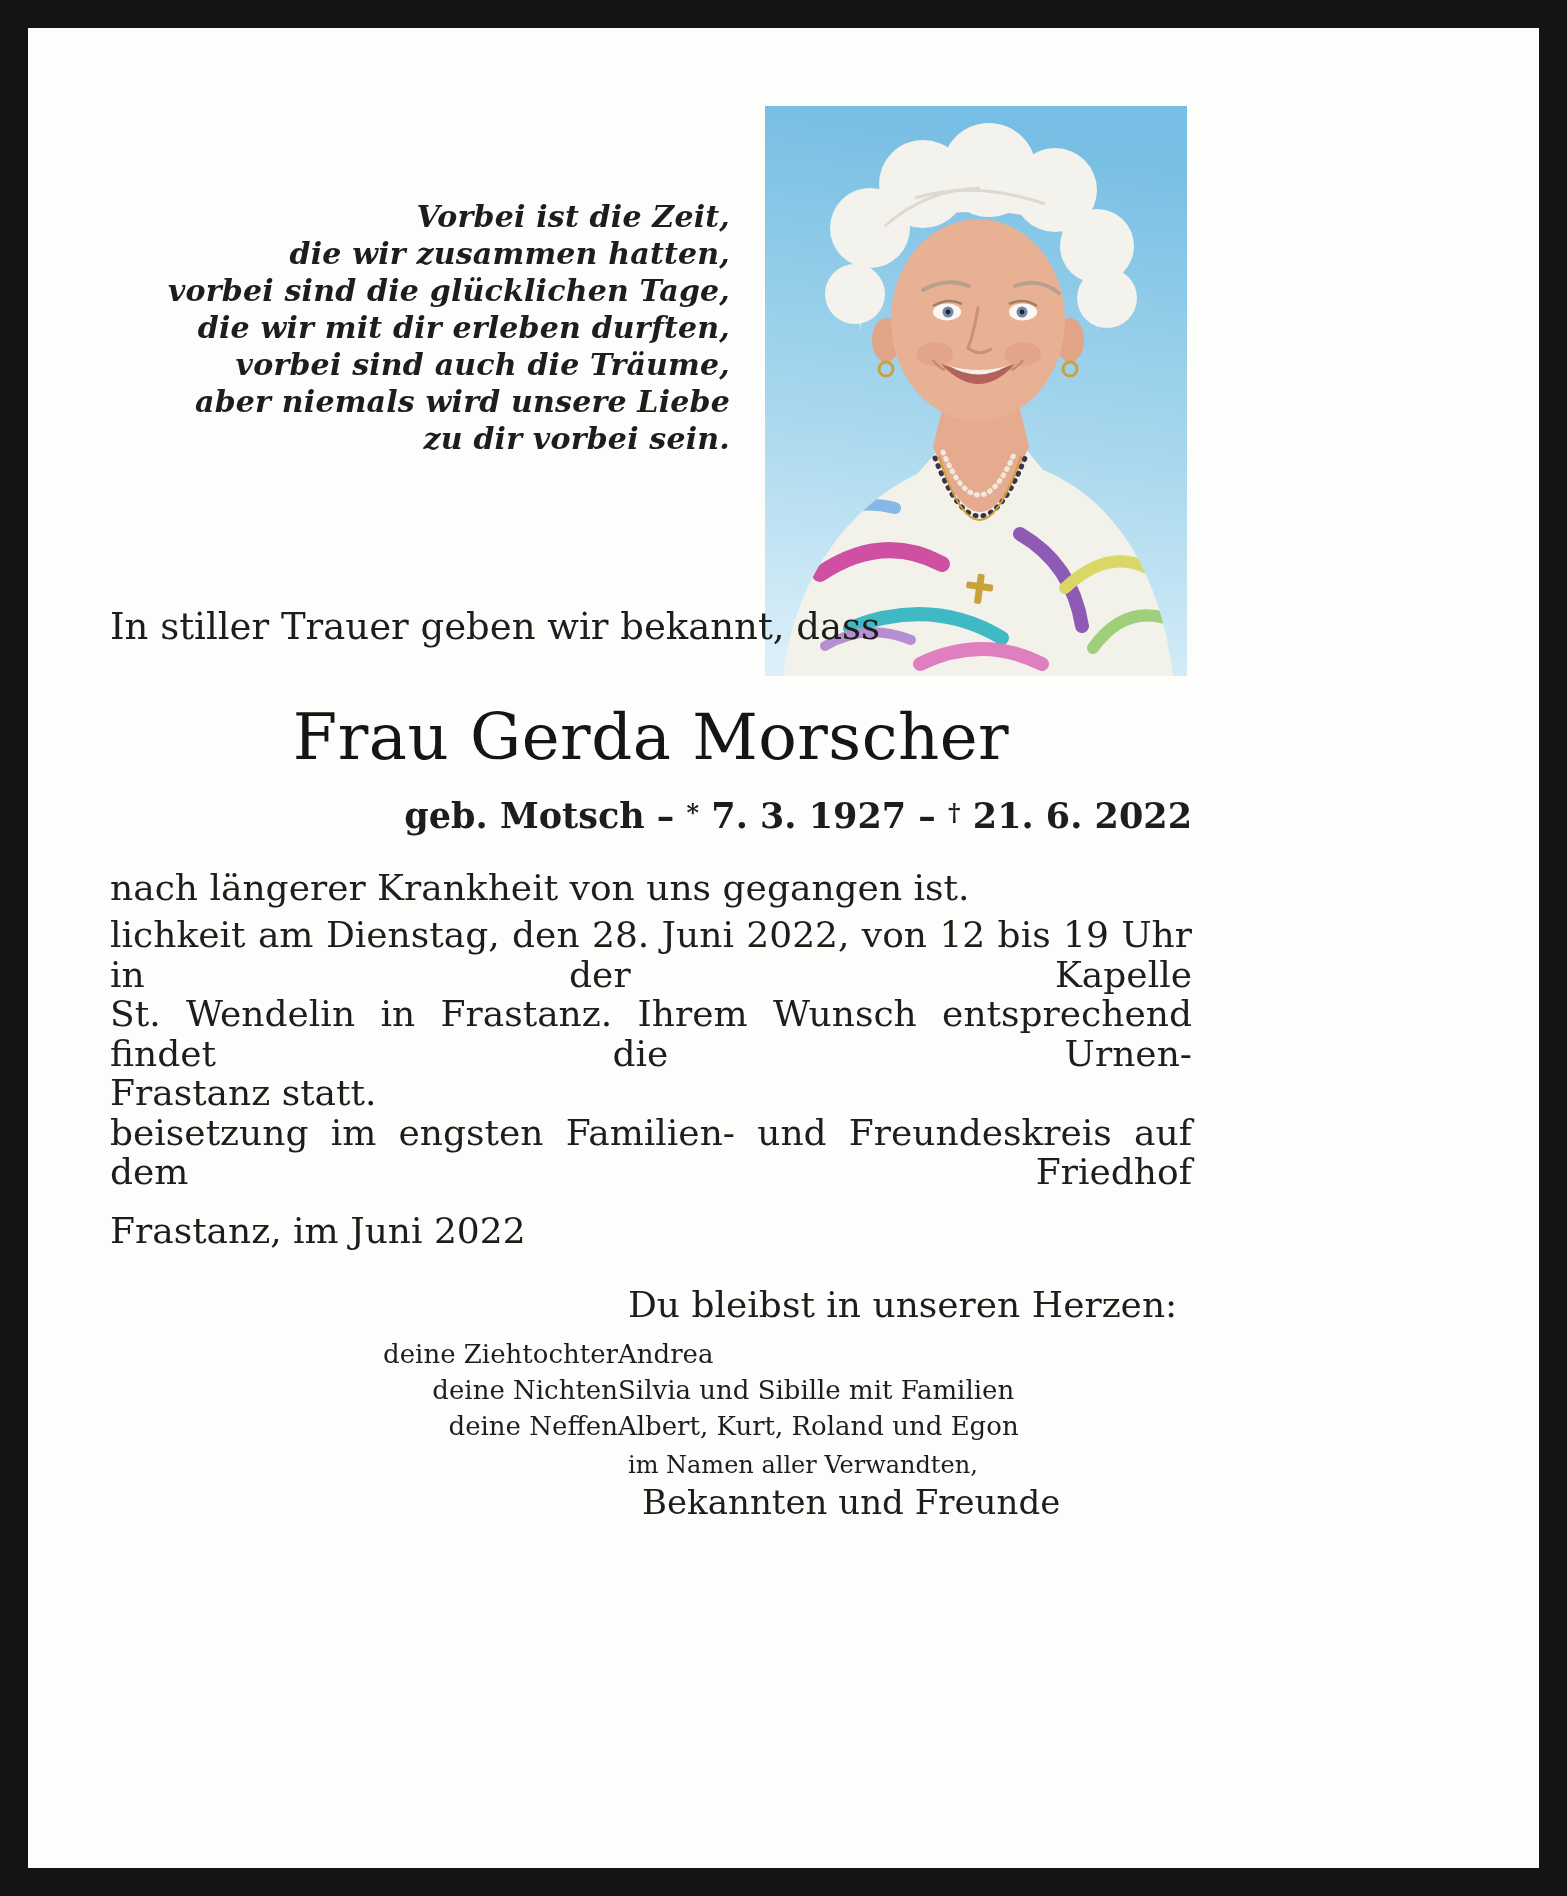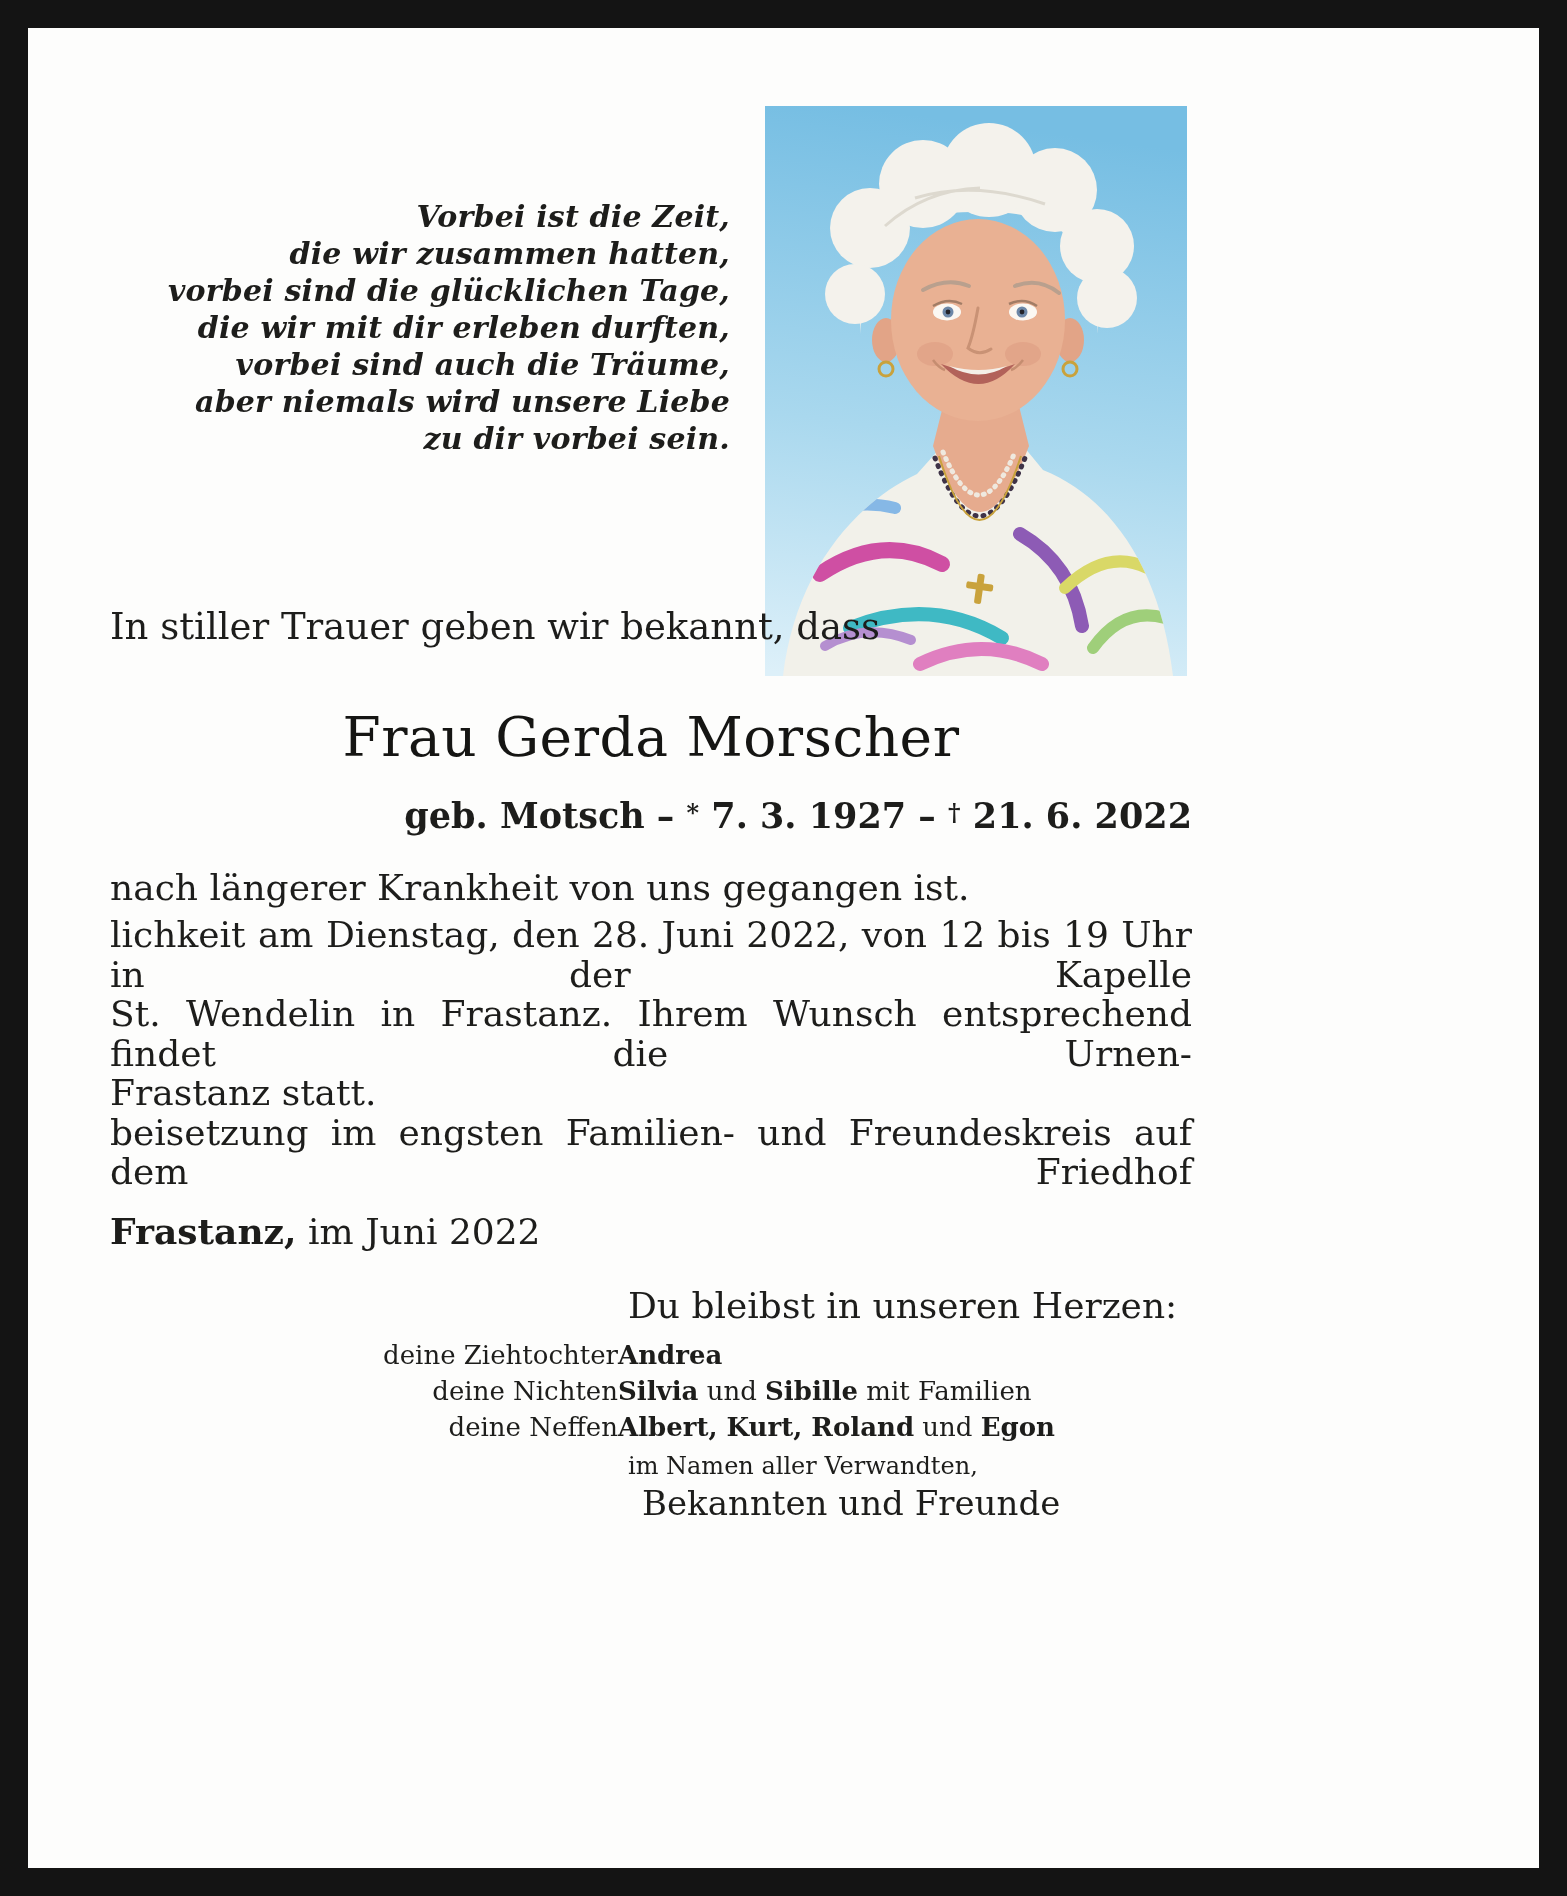--- a/index.html
+++ b/index.html
@@ -51,7 +51,7 @@
   }
   .title {
     margin-top: 46px;
-    font-size: 55px;
+    font-size: 64px;
     line-height: 84px;
     text-align: center;
     letter-spacing: 0.5px;

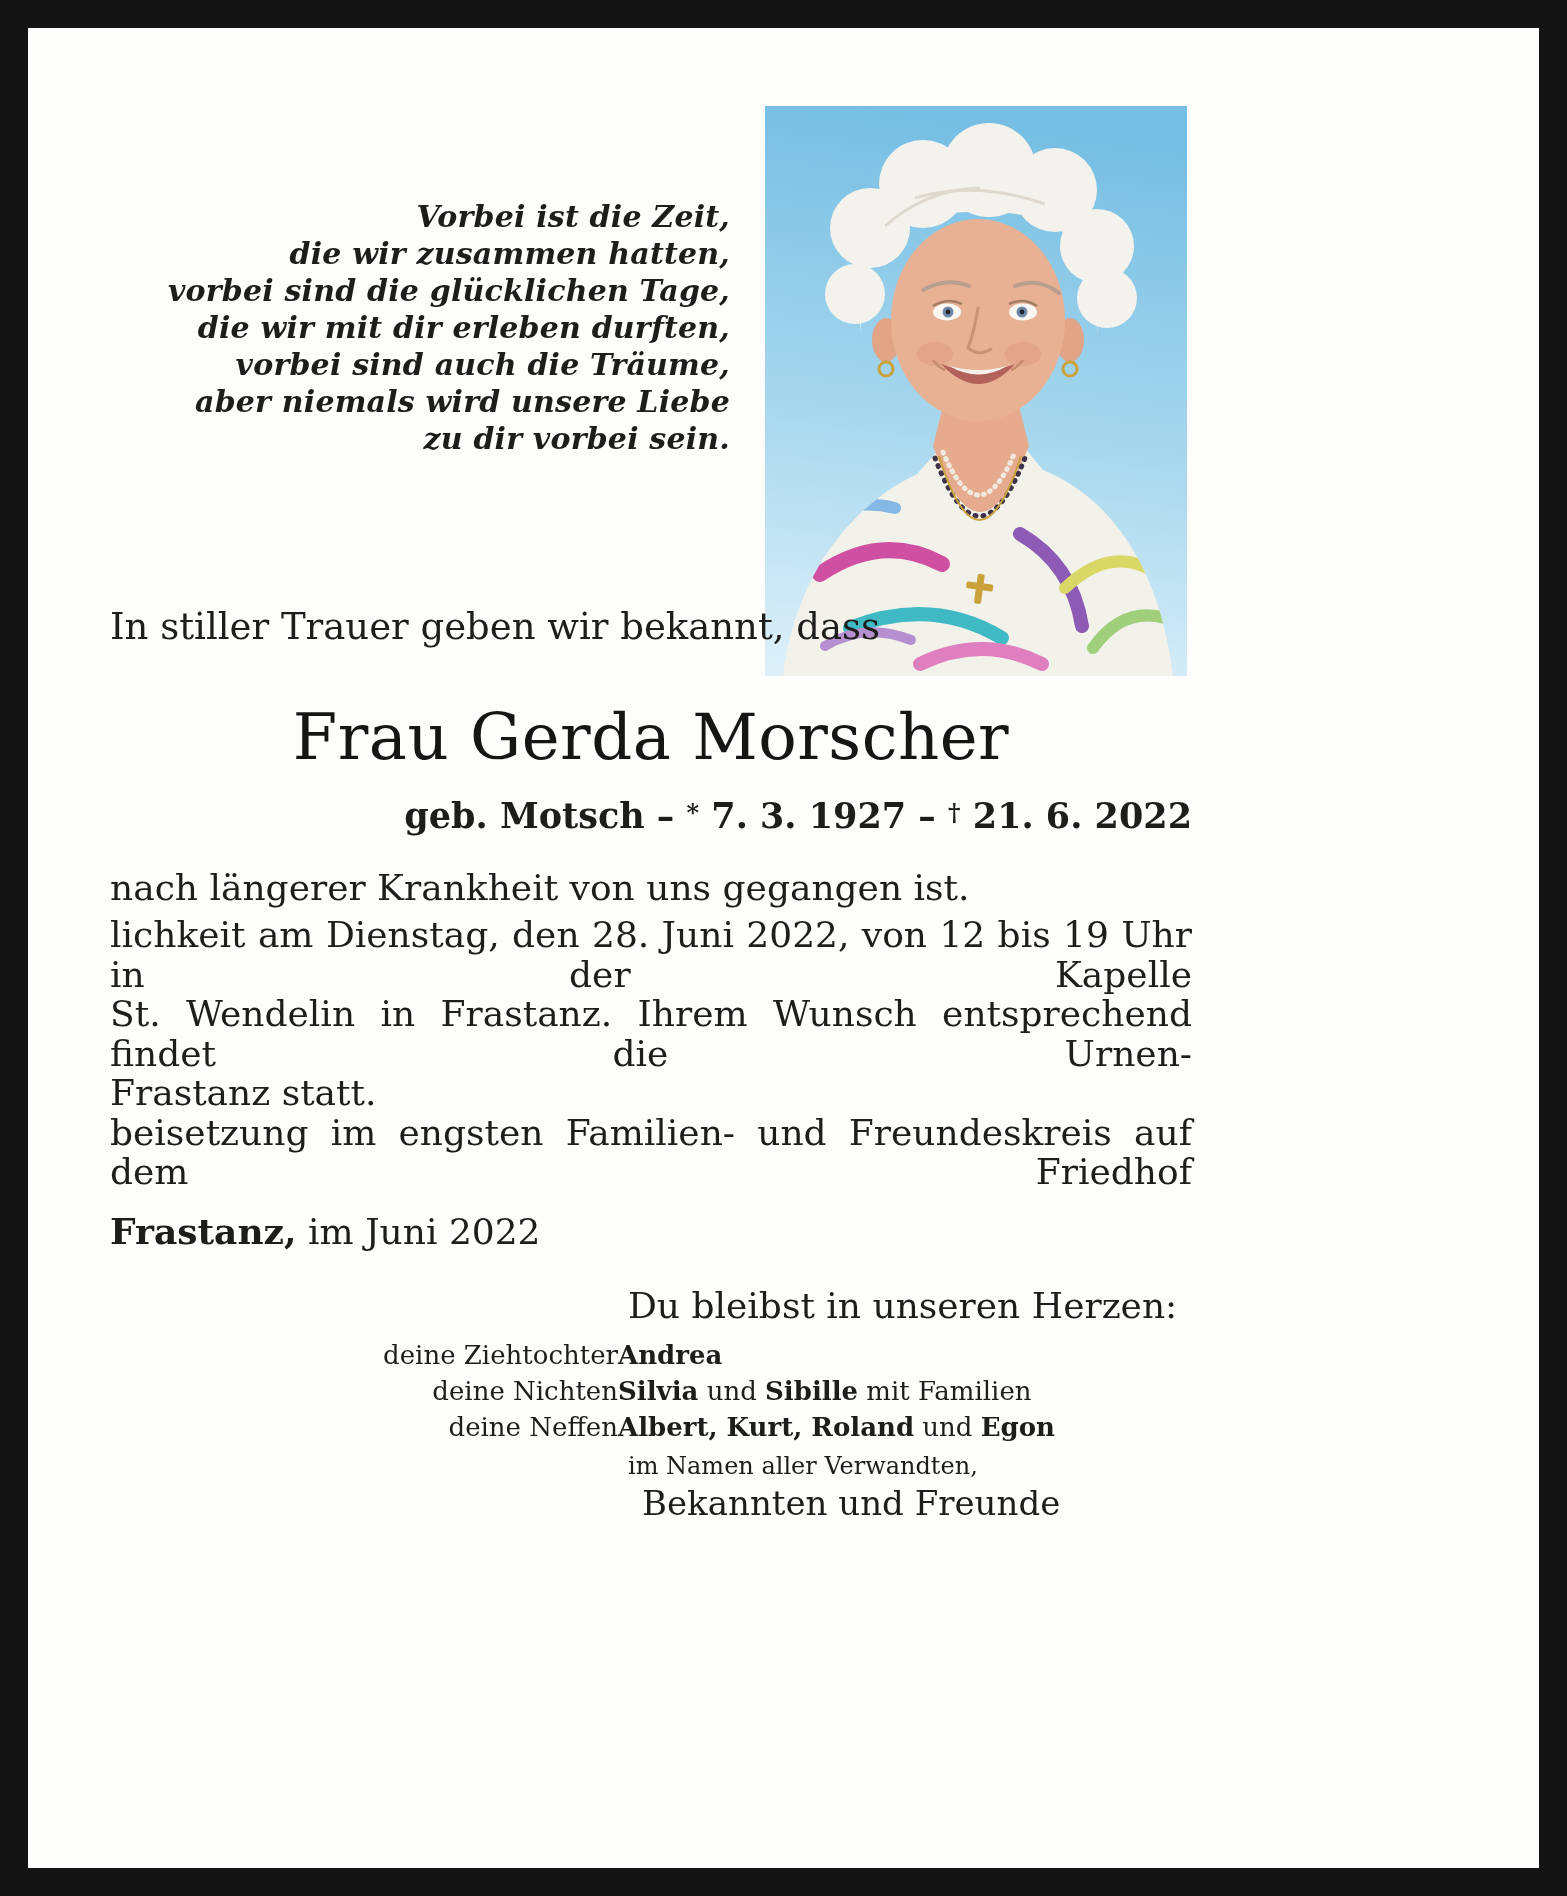--- a/index.html
+++ b/index.html
@@ -91,7 +91,7 @@
     font-size: 36px;
     line-height: 42px;
   }
-  .bold { font-weight: 700; }
+  .bold { font-weight: 400; }
   .closing-heading {
     margin-top: 32px;
     margin-left: 518px;

